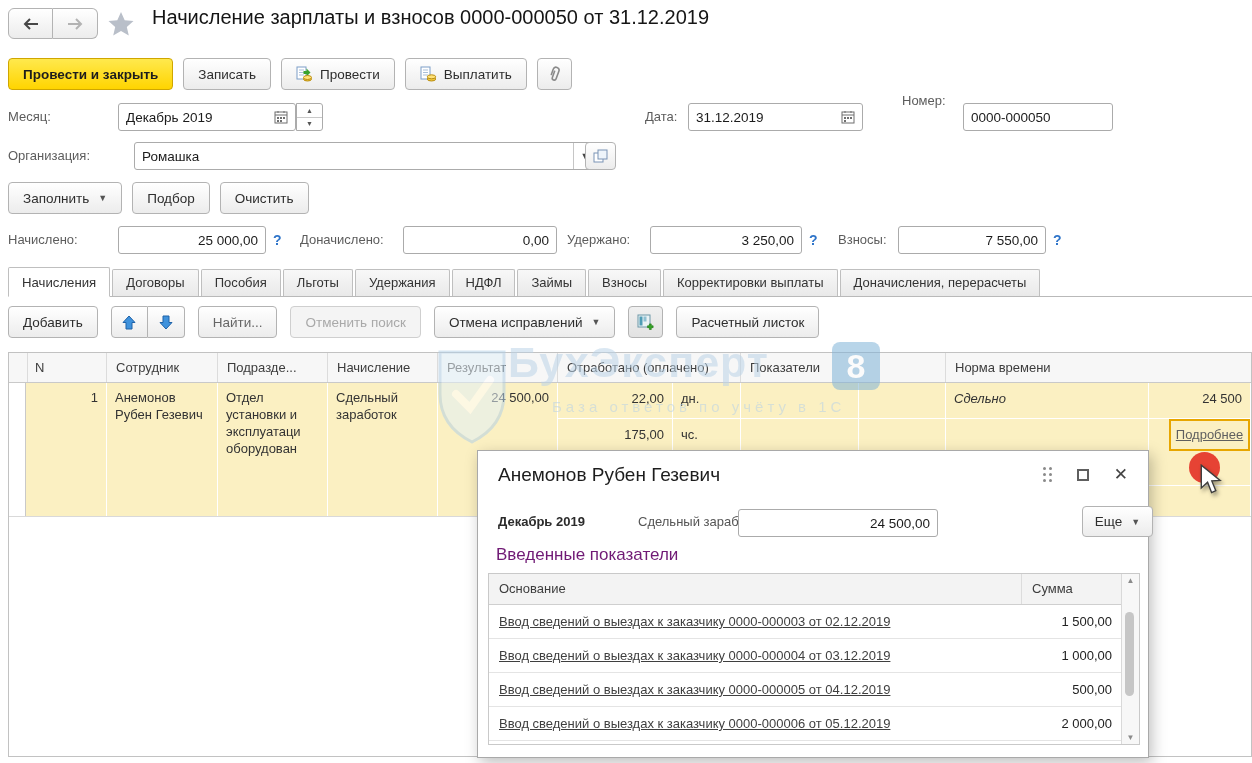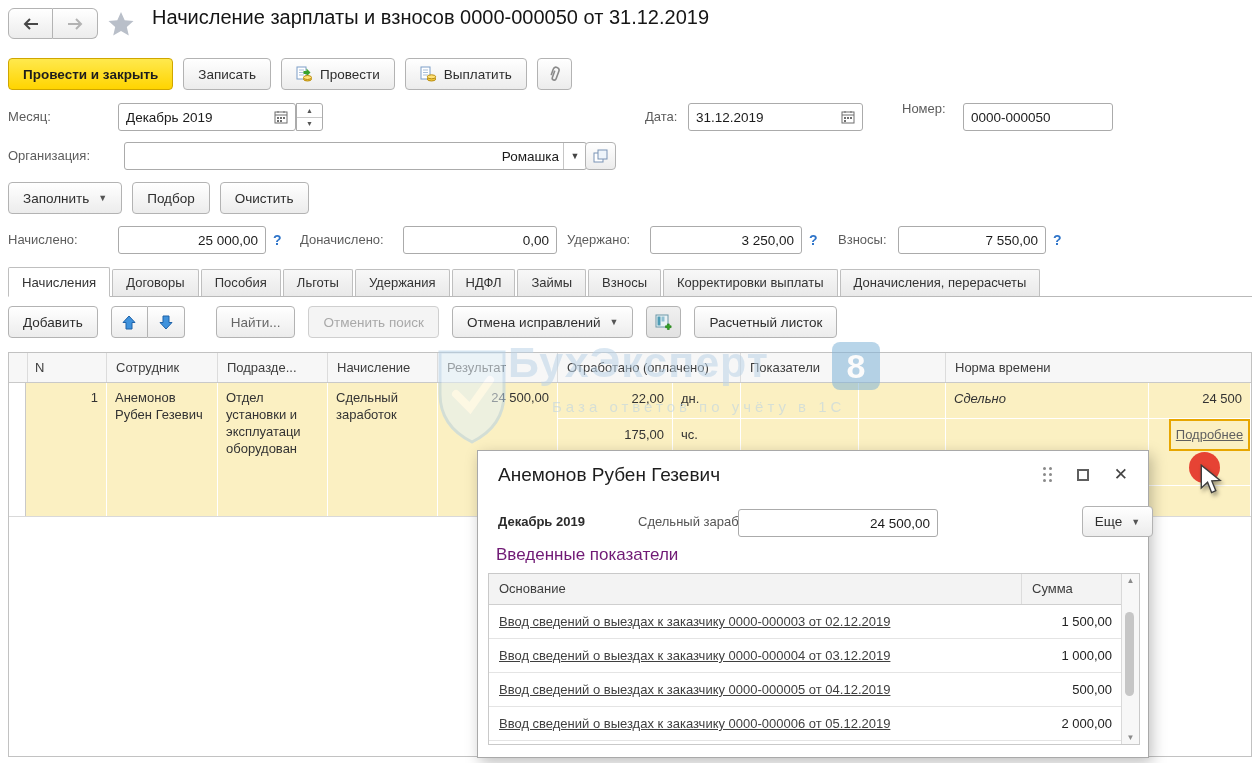--- a/index.html
+++ b/index.html
@@ -202,7 +202,7 @@
         </svg>
     </span>
   </div>
-  <div class="lbl" style="left:902px;top:95px;">Номер:</div>
+  <div class="lbl" style="left:902px;top:87px;">Номер:</div>
   <div class="field" style="left:963px;top:103px;width:150px;">
     <span class="flex">0000-000050</span>
   </div>

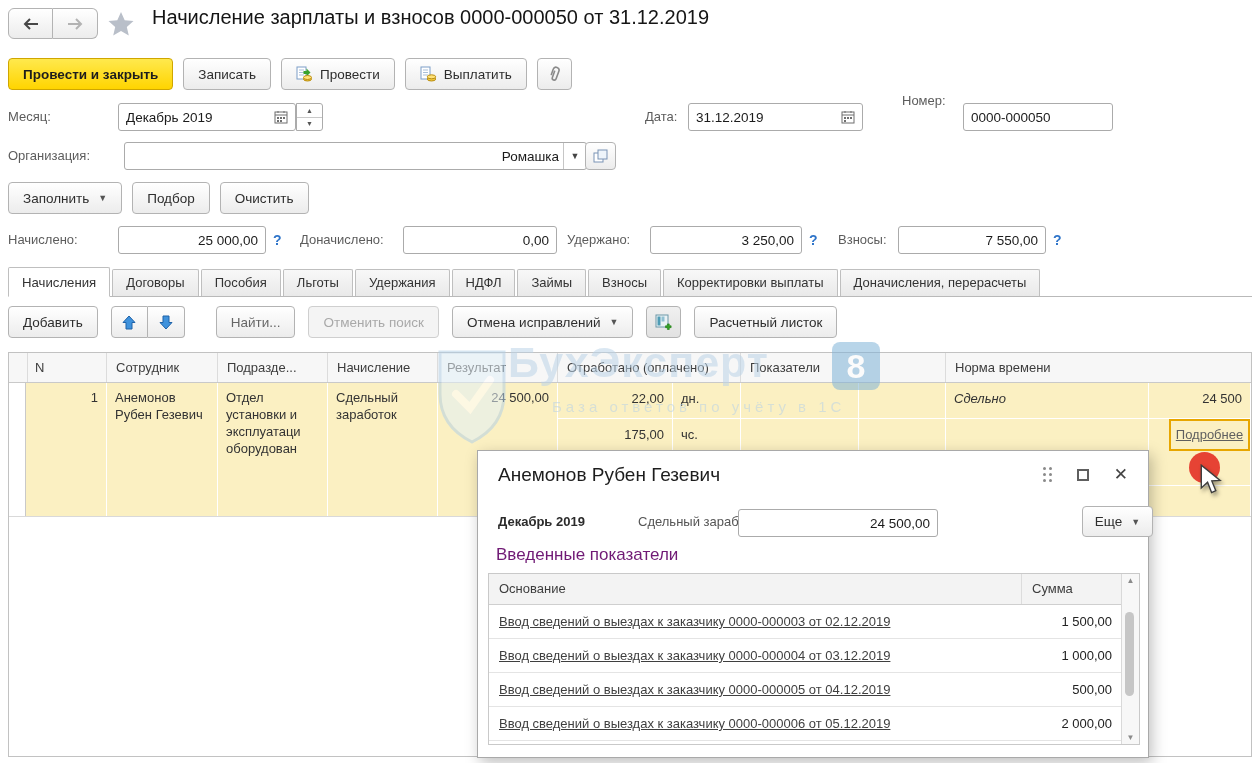--- a/index.html
+++ b/index.html
@@ -208,7 +208,7 @@
   </div>
 
   <div class="lbl" style="left:8px;top:142px;">Организация:</div>
-  <div class="field" style="left:124px;top:142px;width:463px;text-align:right;">
+  <div class="field" style="left:134px;top:142px;width:463px;">
     <span class="flex">Ромашка</span>
     <span class="combocaret">▼</span>
   </div>

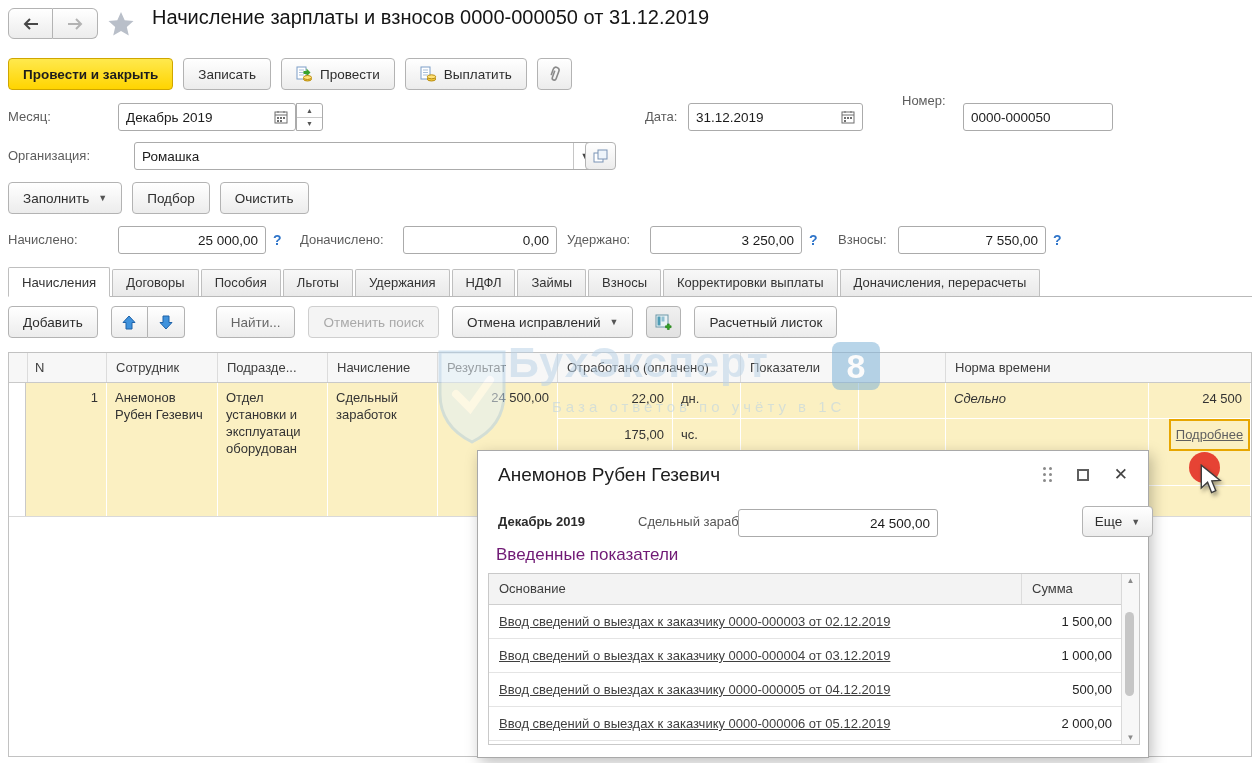--- a/index.html
+++ b/index.html
@@ -278,7 +278,7 @@
           </svg>
       </div>
     </div>
-    <div class="btn" style="color:#666;margin-left:18px;">Найти...</div>
+    <div class="btn" style="color:#666;">Найти...</div>
     <div class="btn disabled">Отменить поиск</div>
     <div class="btn">
       <span>Отмена исправлений</span>

